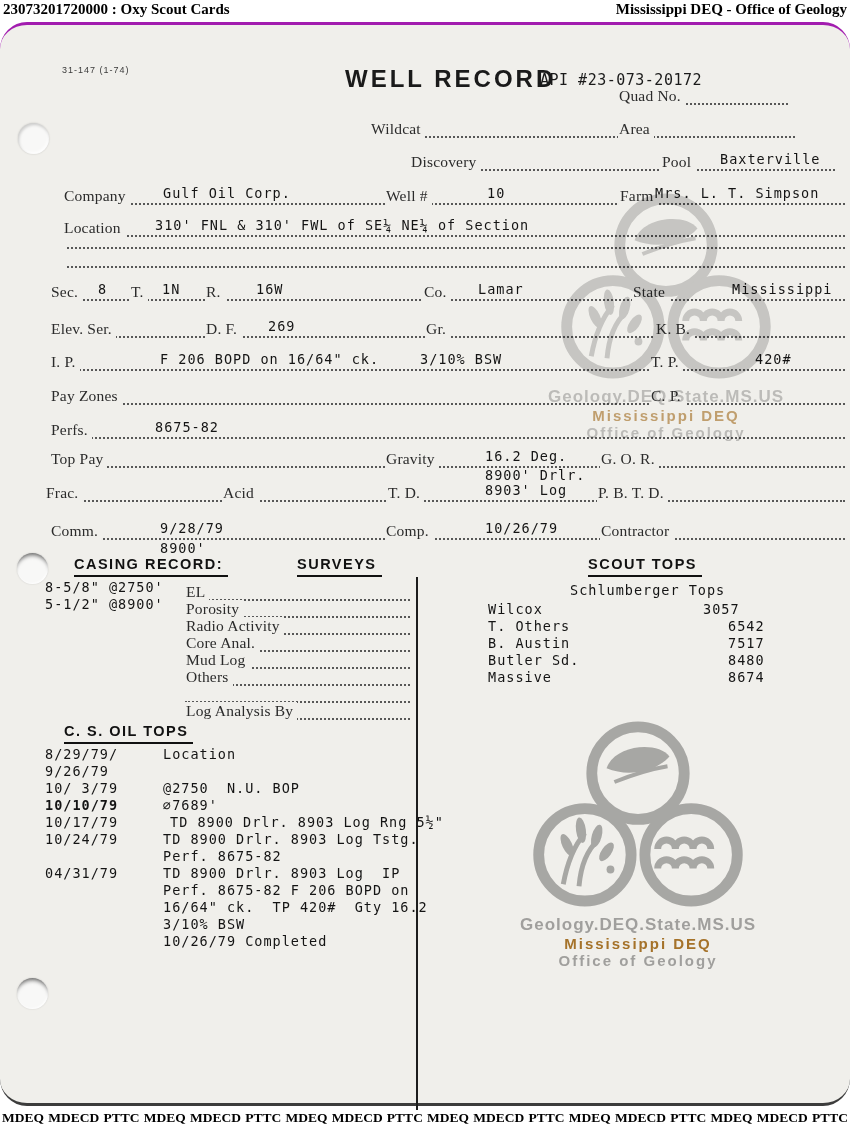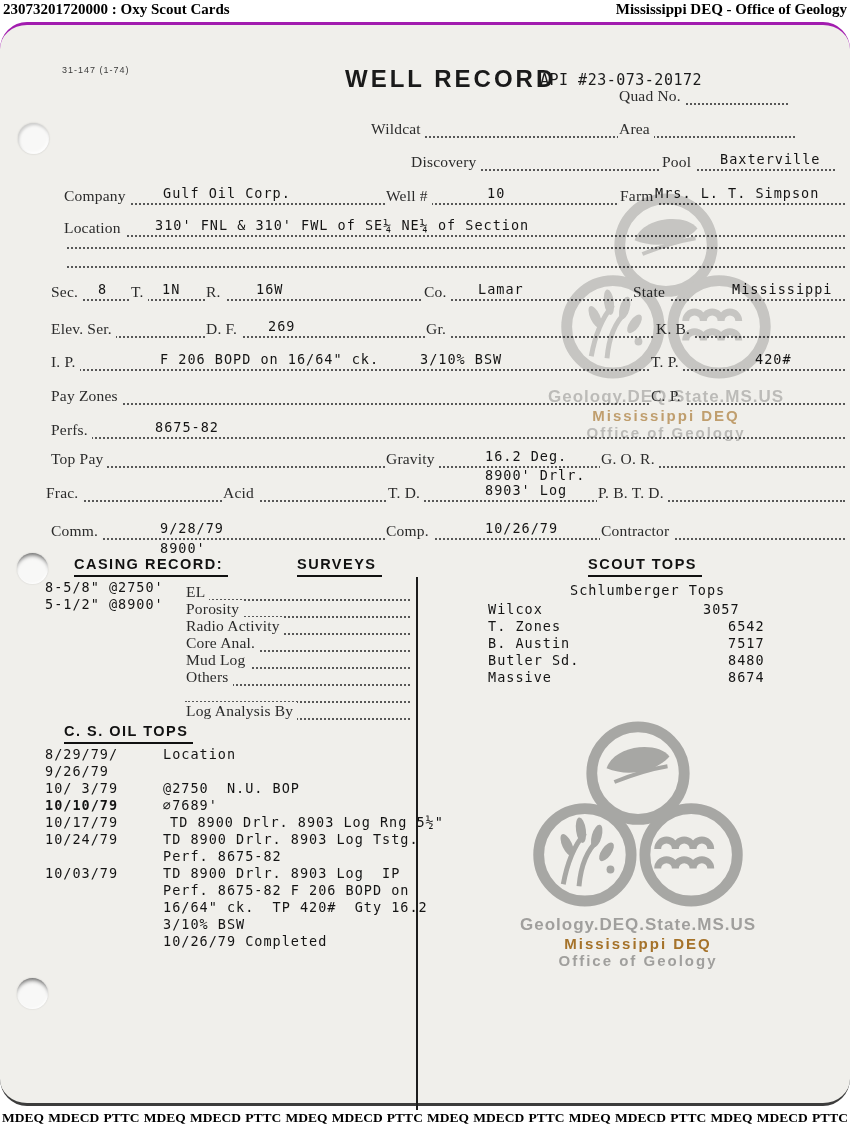--- a/index.html
+++ b/index.html
@@ -189,7 +189,7 @@
   <span class="mono" style="left:570px;top:557px;">Schlumberger Tops</span>
   <span class="mono" style="left:488px;top:576px;">Wilcox</span>
   <span class="mono" style="left:703px;top:576px;">3057</span>
-  <span class="mono" style="left:488px;top:593px;">T. Zones</span>
+  <span class="mono" style="left:488px;top:593px;">T. Others</span>
   <span class="mono" style="left:728px;top:593px;">6542</span>
   <span class="mono" style="left:488px;top:610px;">B. Austin</span>
   <span class="mono" style="left:728px;top:610px;">7517</span>

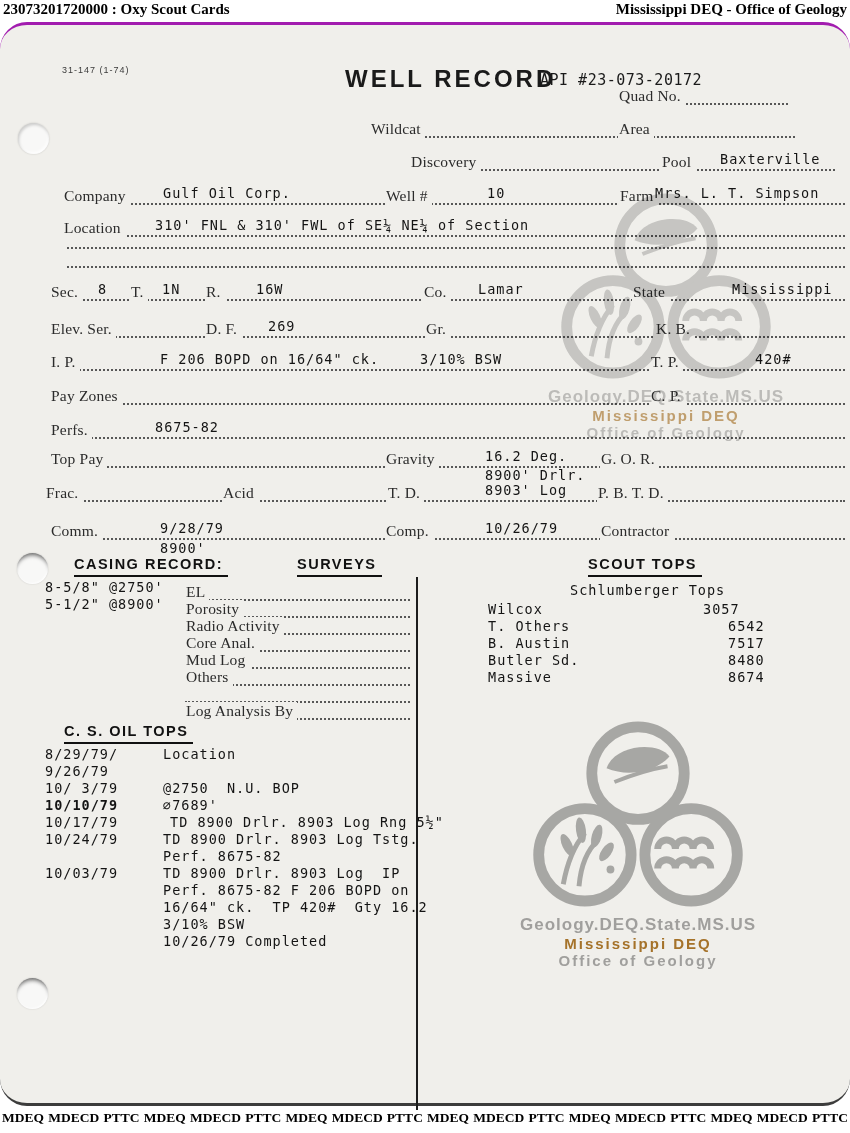--- a/index.html
+++ b/index.html
@@ -211,7 +211,7 @@
   <span class="mono" style="left:45px;top:806px;">10/24/79</span>
   <span class="mono" style="left:163px;top:806px;">TD 8900 Drlr. 8903 Log Tstg.</span>
   <span class="mono" style="left:163px;top:823px;">Perf. 8675-82</span>
-  <span class="mono" style="left:45px;top:840px;">10/03/79</span>
+  <span class="mono" style="left:45px;top:840px;">04/31/79</span>
   <span class="mono" style="left:163px;top:840px;">TD 8900 Drlr. 8903 Log  IP</span>
   <span class="mono" style="left:163px;top:857px;">Perf. 8675-82 F 206 BOPD on</span>
   <span class="mono" style="left:163px;top:874px;">16/64" ck.  TP 420#  Gty 16.2</span>

